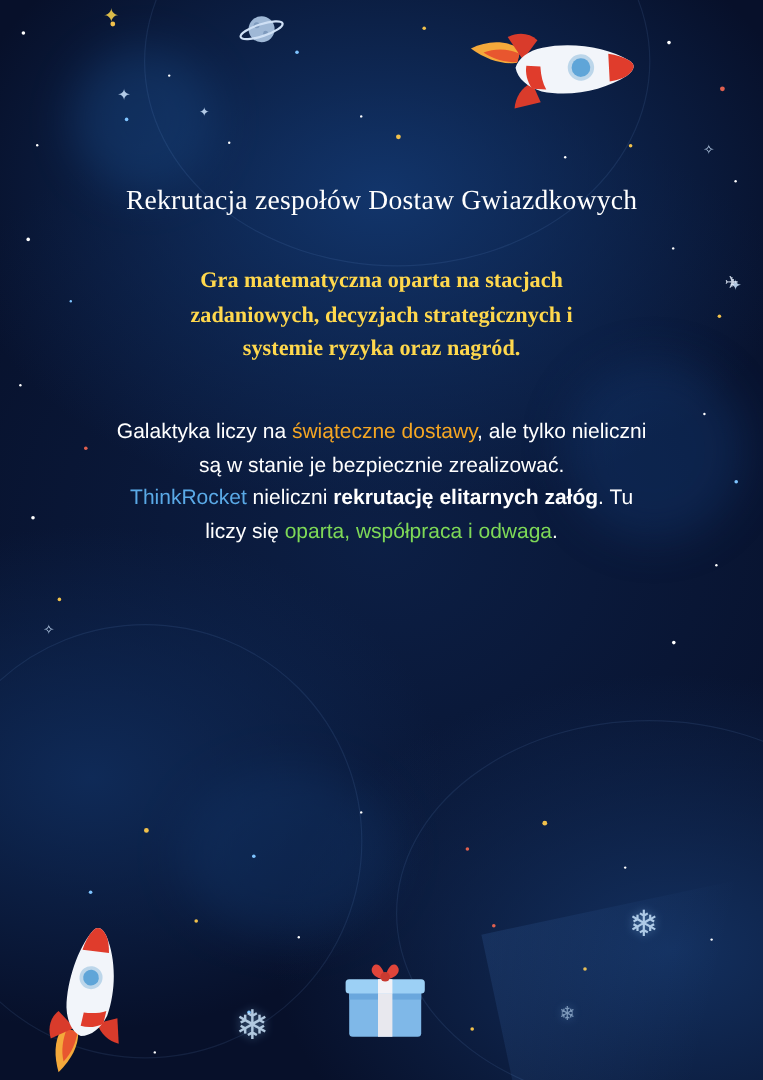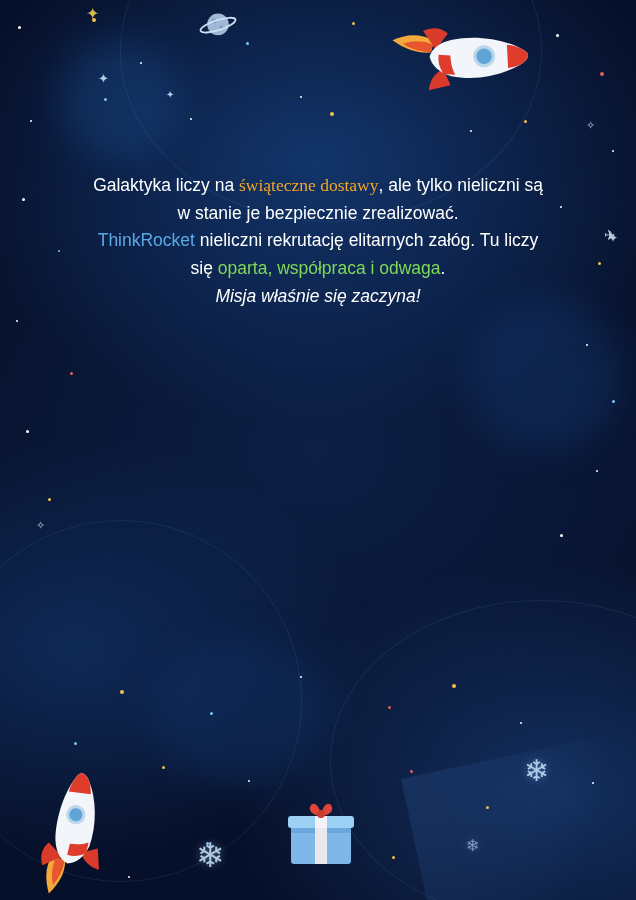--- a/index.html
+++ b/index.html
@@ -298,6 +298,7 @@
   <div class="content">
 
 
+    <div class="subtitle">Rekrutacja zespołów Dostaw Gwiazdkowych</div>
 
 
     <div class="body-text">

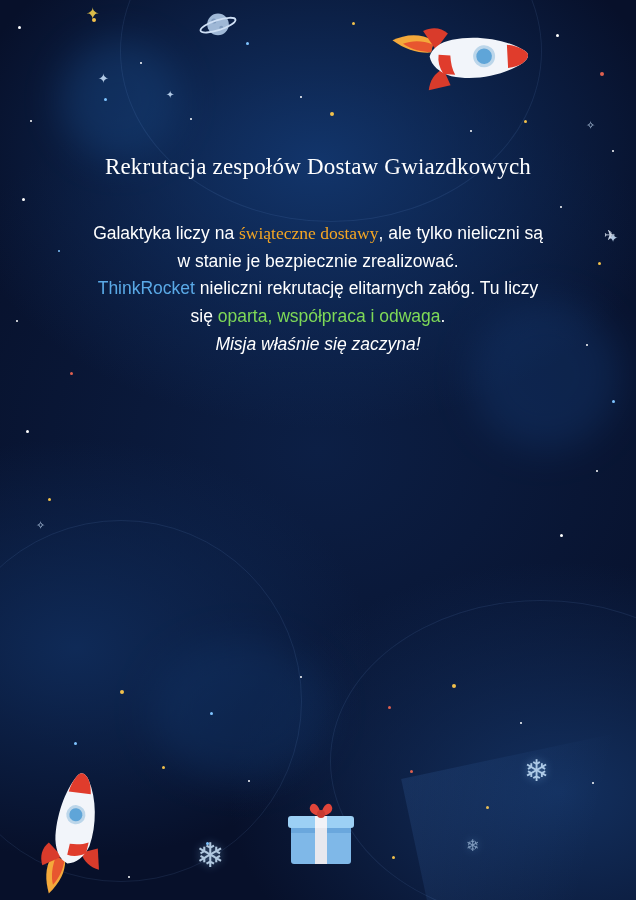--- a/index.html
+++ b/index.html
@@ -300,6 +300,7 @@
 
     <div class="subtitle">Rekrutacja zespołów Dostaw Gwiazdkowych</div>
 
+    <div class="lead">Gra matematyczna oparta na stacjach zadaniowych, decyzjach strategicznych i systemie ryzyka oraz nagród.</div>
 
     <div class="body-text">
       <p>

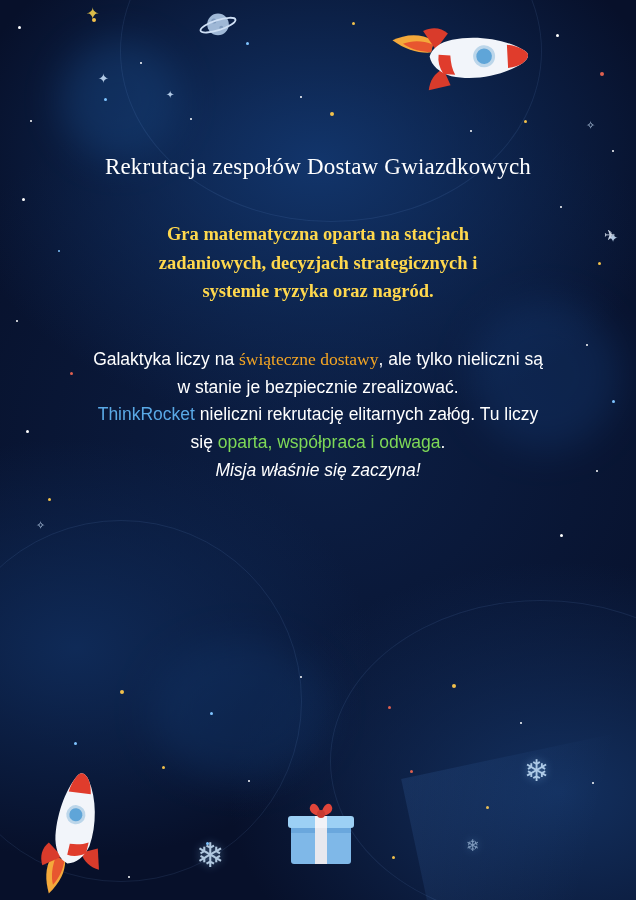--- a/index.html
+++ b/index.html
@@ -107,7 +107,7 @@
     max-width: 450px;
   }
   .body-text p { margin: 0; }
-  .hl-gold { color: #f5a623; font-family: Liberation Serif, serif; }
+  .hl-gold { color: #f5a623; }
   .hl-blue { color: #5aa9e6; }
   .hl-green { color: #7ed957; }
   .bold { font-weight: normal; }

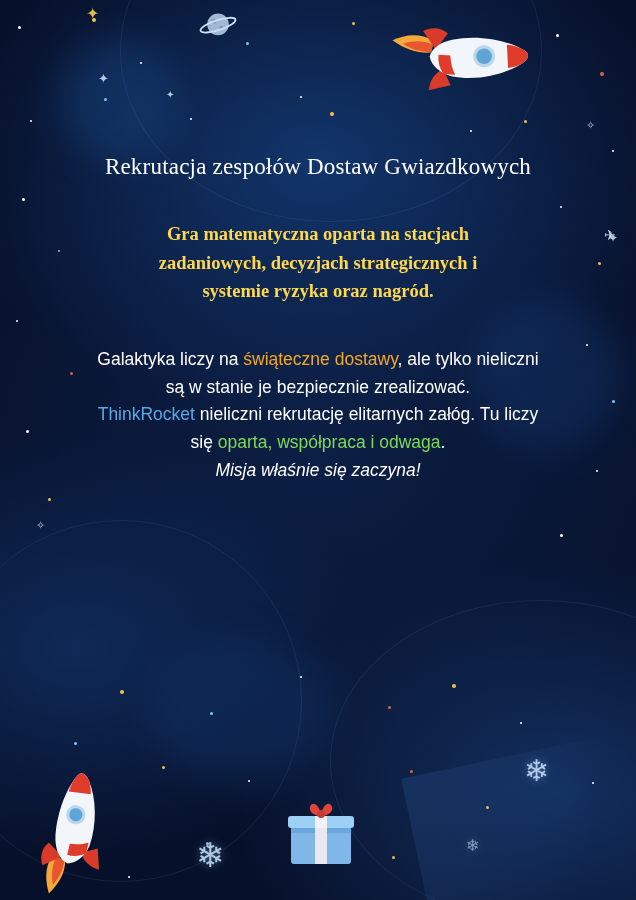--- a/index.html
+++ b/index.html
@@ -110,7 +110,7 @@
   .hl-gold { color: #f5a623; }
   .hl-blue { color: #5aa9e6; }
   .hl-green { color: #7ed957; }
-  .bold { font-weight: normal; }
+  .bold { font-weight: bold; }
   .italic { font-style: italic; }
 
   

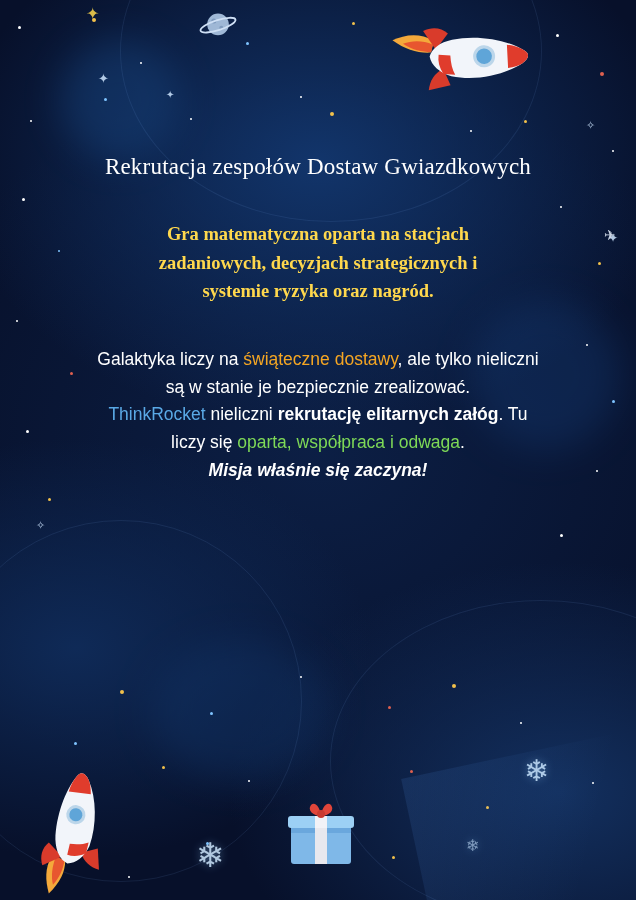--- a/index.html
+++ b/index.html
@@ -309,7 +309,6 @@
       <p>
         <span class="hl-blue">ThinkRocket</span><span> nieliczni </span><span class="bold">rekrutację elitarnych załóg</span><span>. Tu liczy się </span><span class="hl-green">oparta, współpraca i odwaga</span><span>.</span>
       </p>
-      <p class="italic bold">Misja właśnie się zaczyna!</p>
     </div>
   </div>
 

